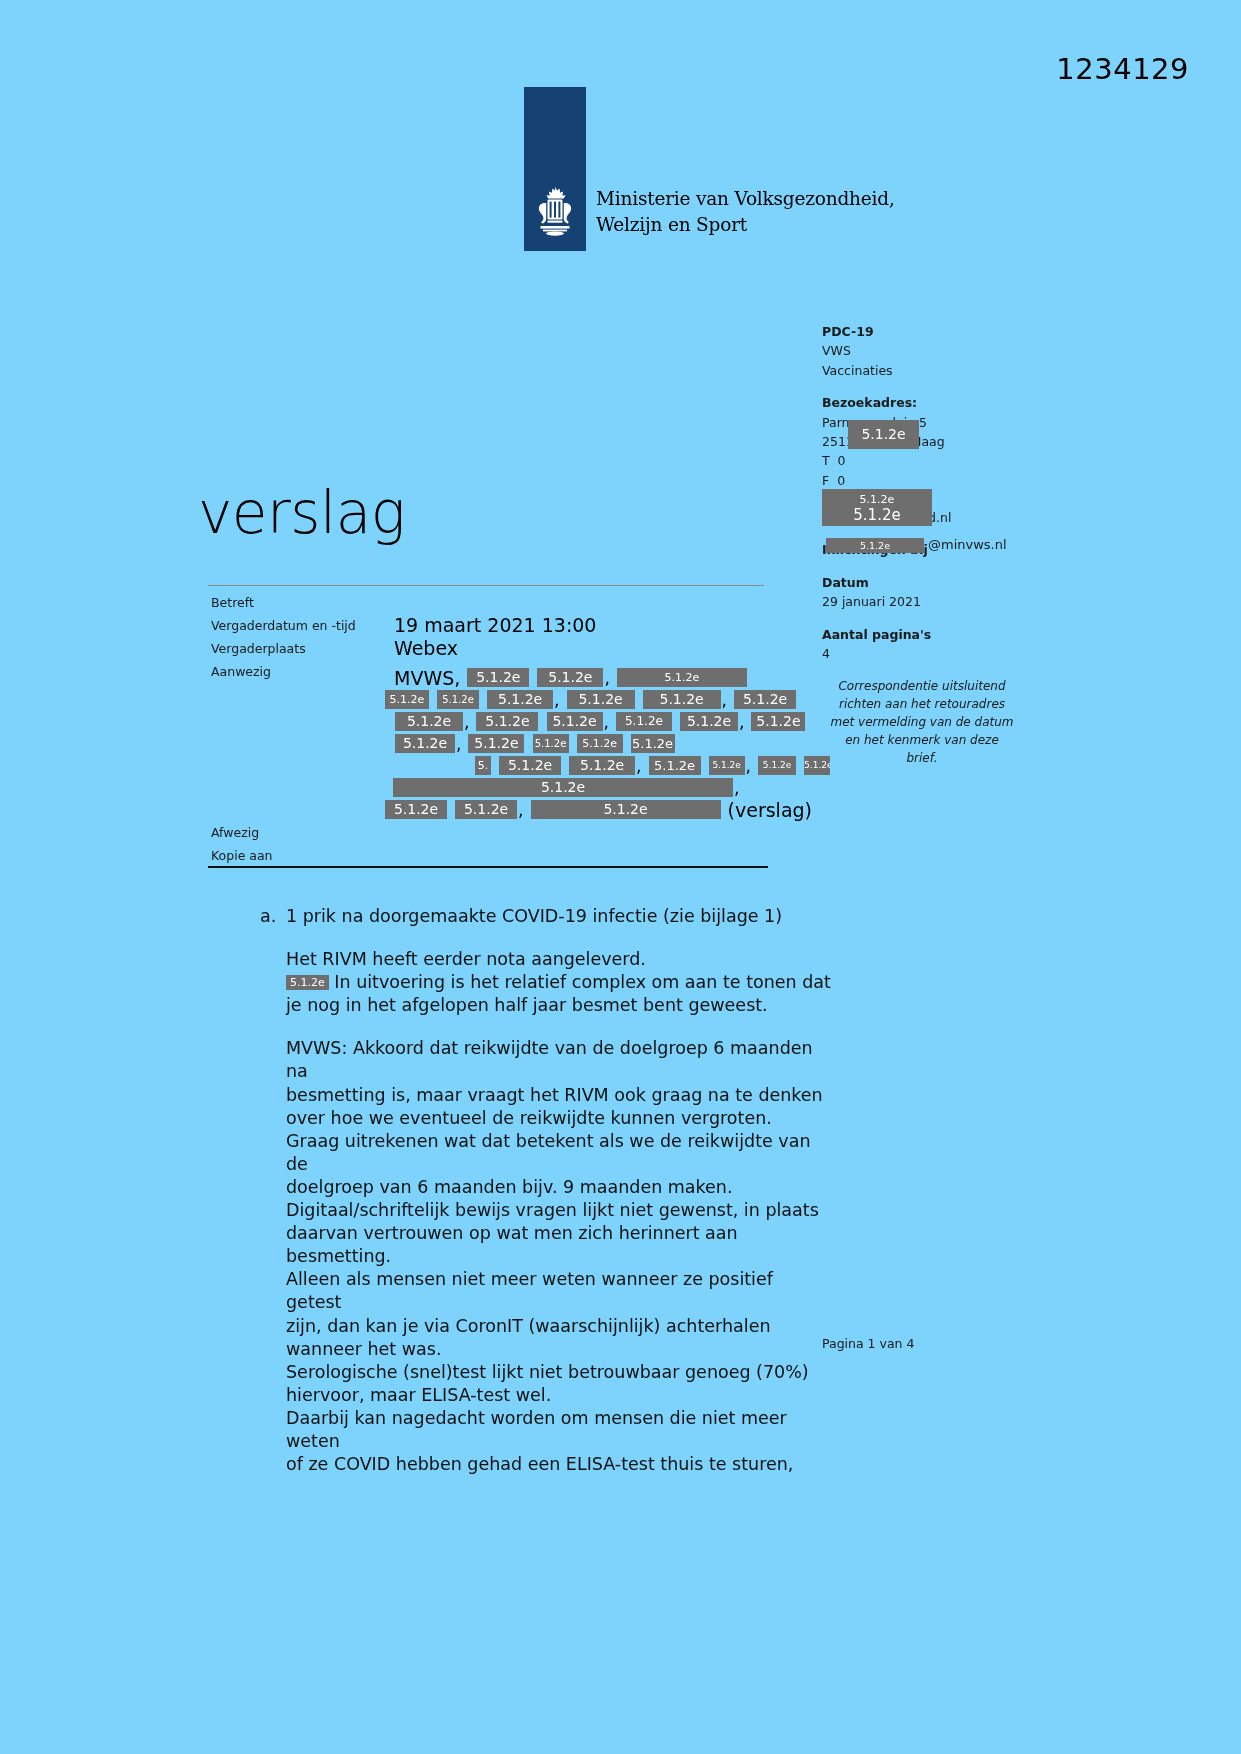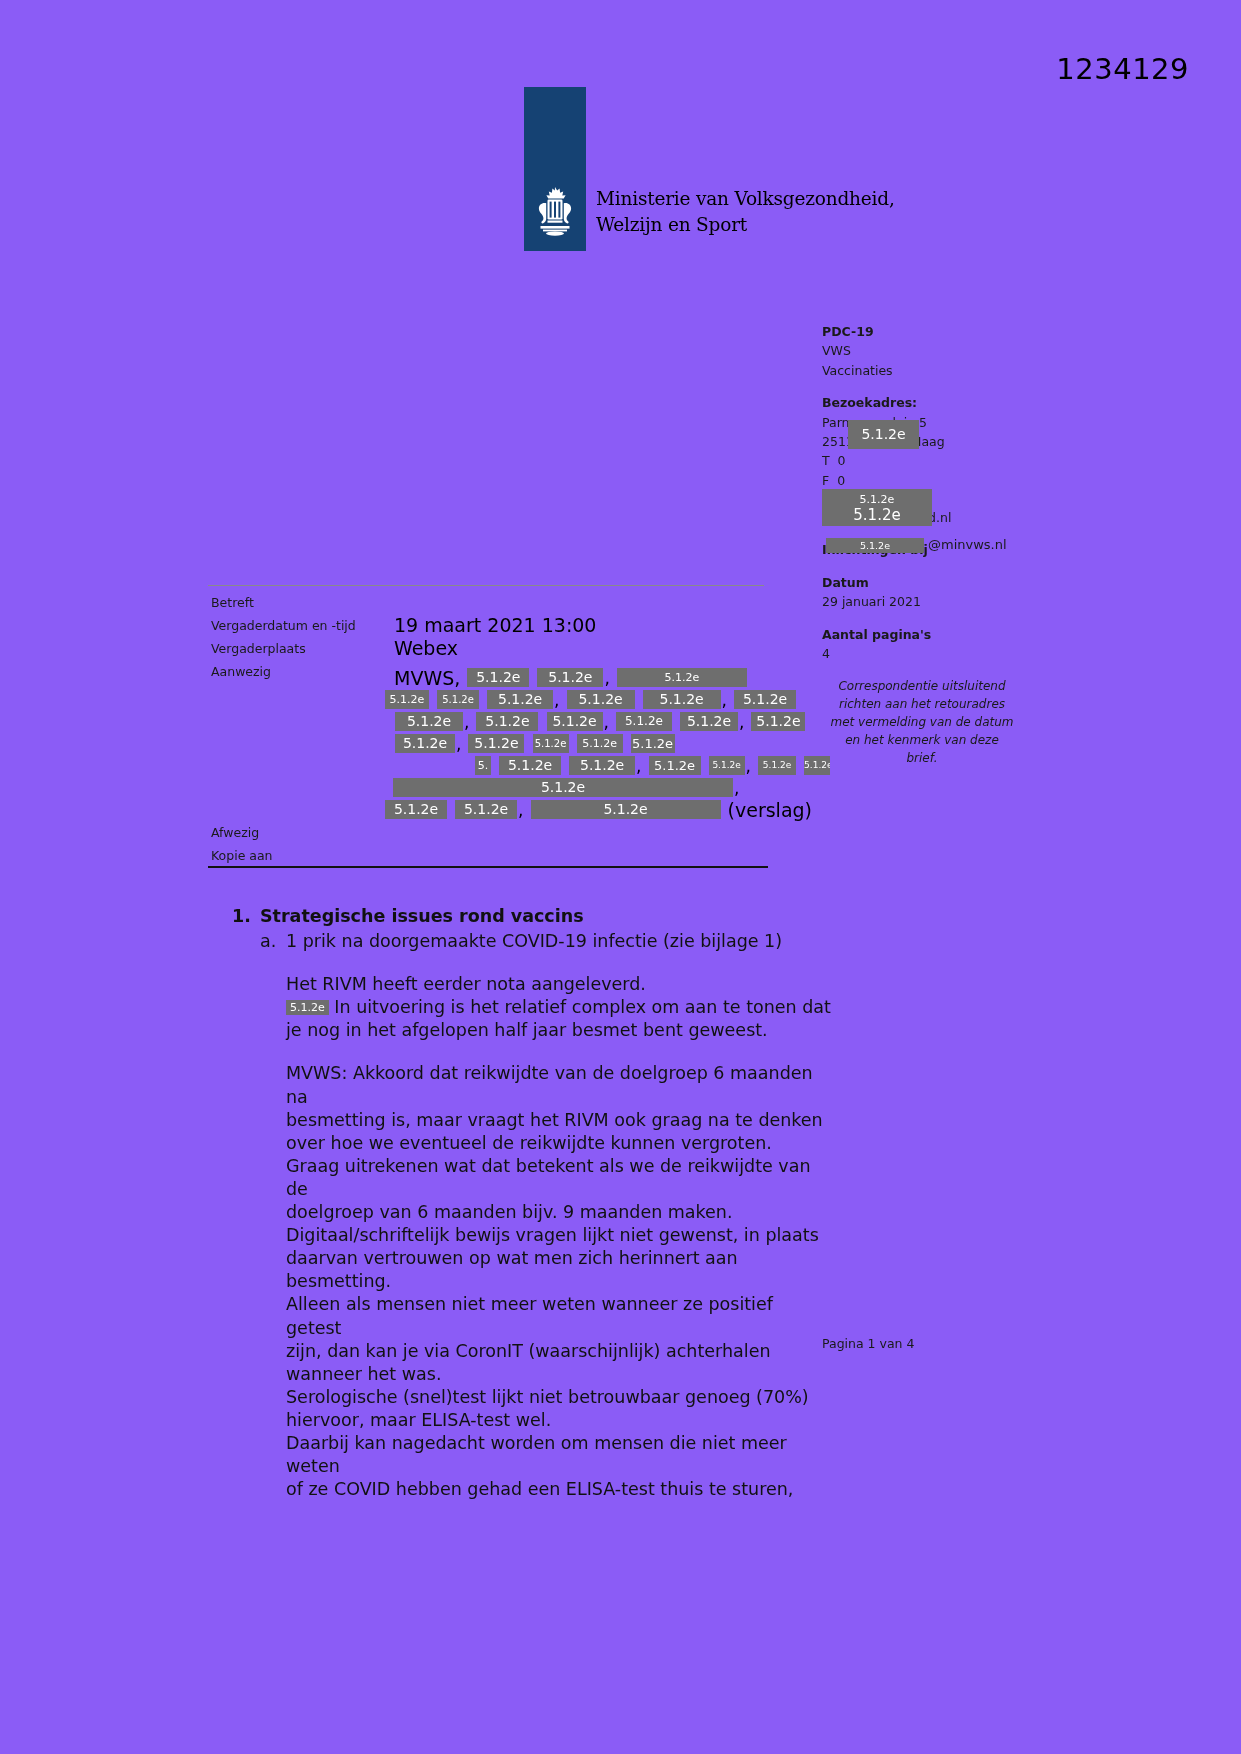--- a/index.html
+++ b/index.html
@@ -19,7 +19,7 @@
   .page {
     position: absolute;
     inset: 0;
-    background: #8b5cf6;
+    background: #7dd3fc;
   }
 
   

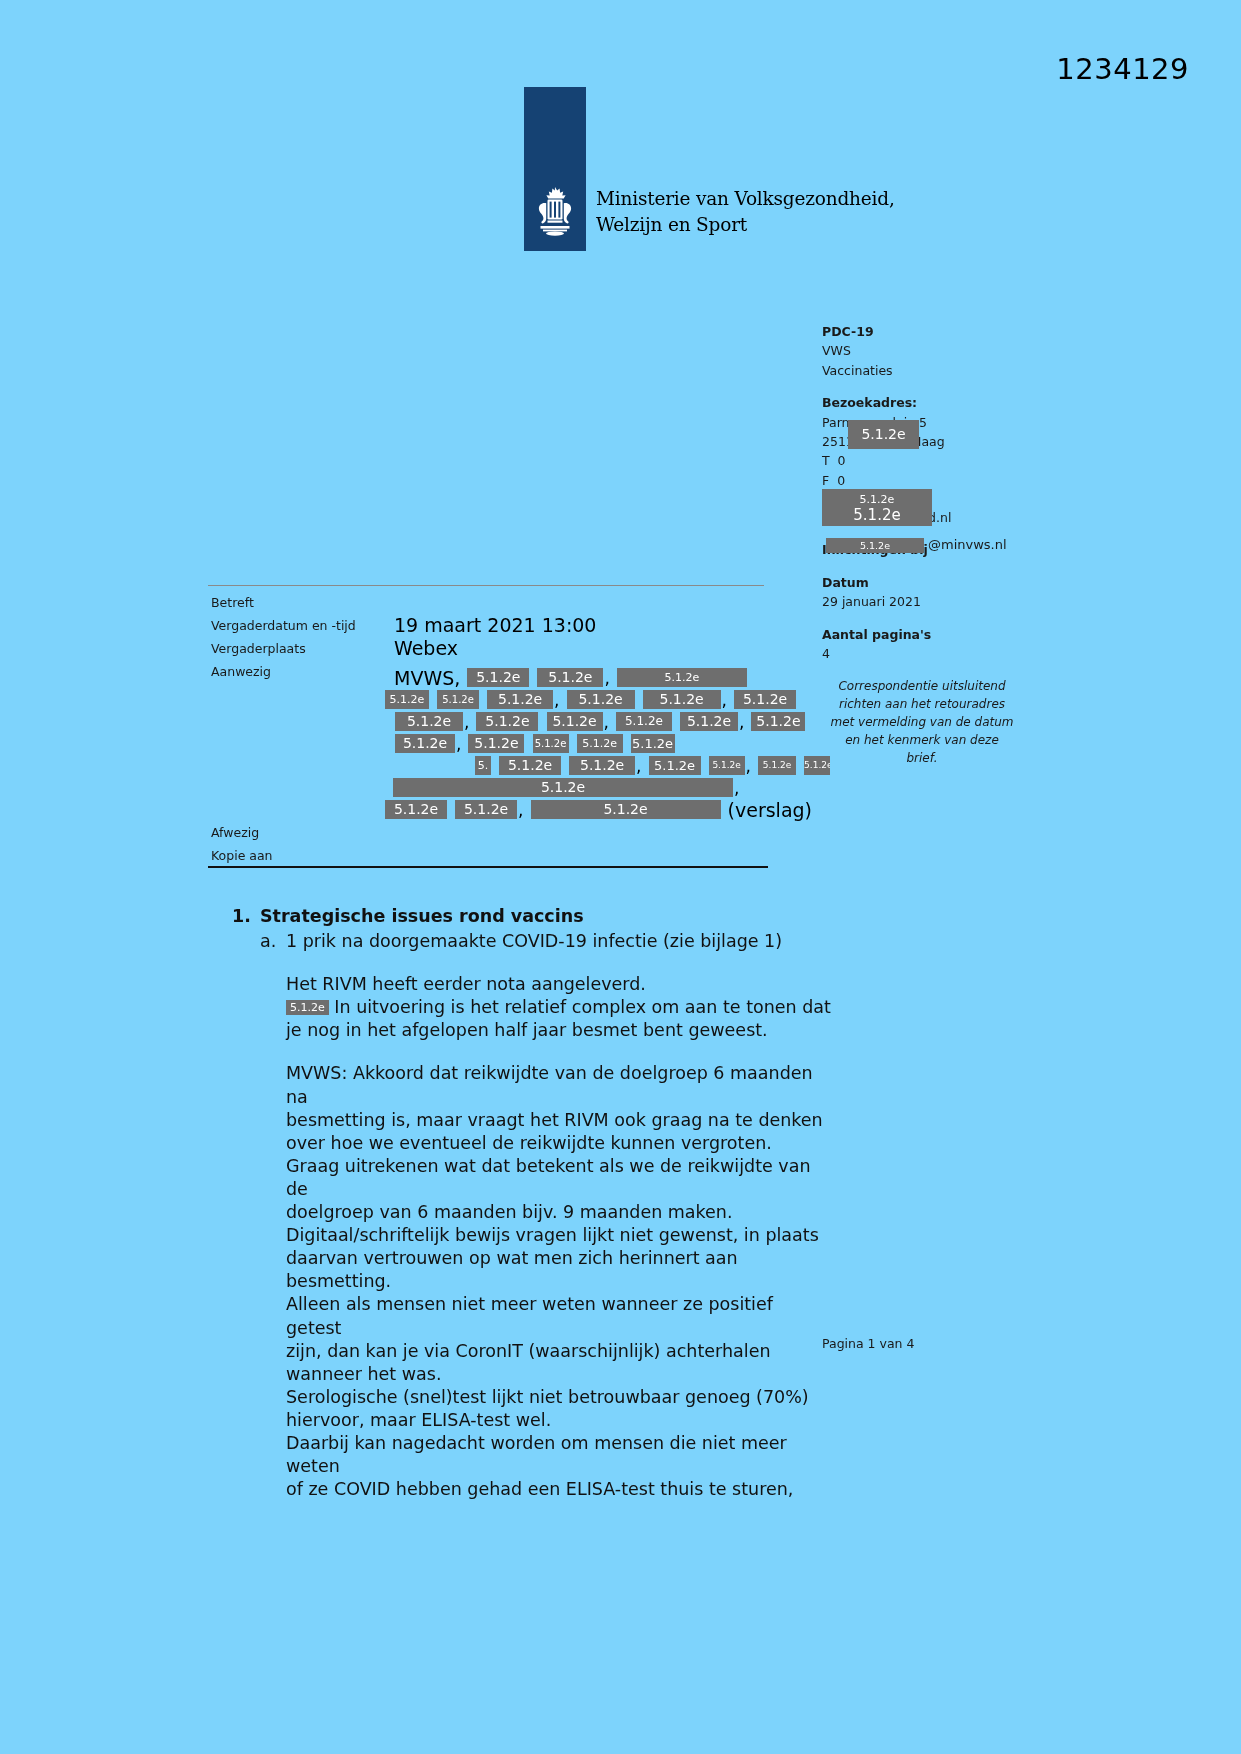--- a/index.html
+++ b/index.html
@@ -331,6 +331,7 @@
   <div class="redac rd-mail">5.1.2e</div>
   <div class="mail-suffix">@minvws.nl</div>
 
+  <div class="title">verslag</div>
   <div class="rule-thin"></div>
 
   <div class="fields">

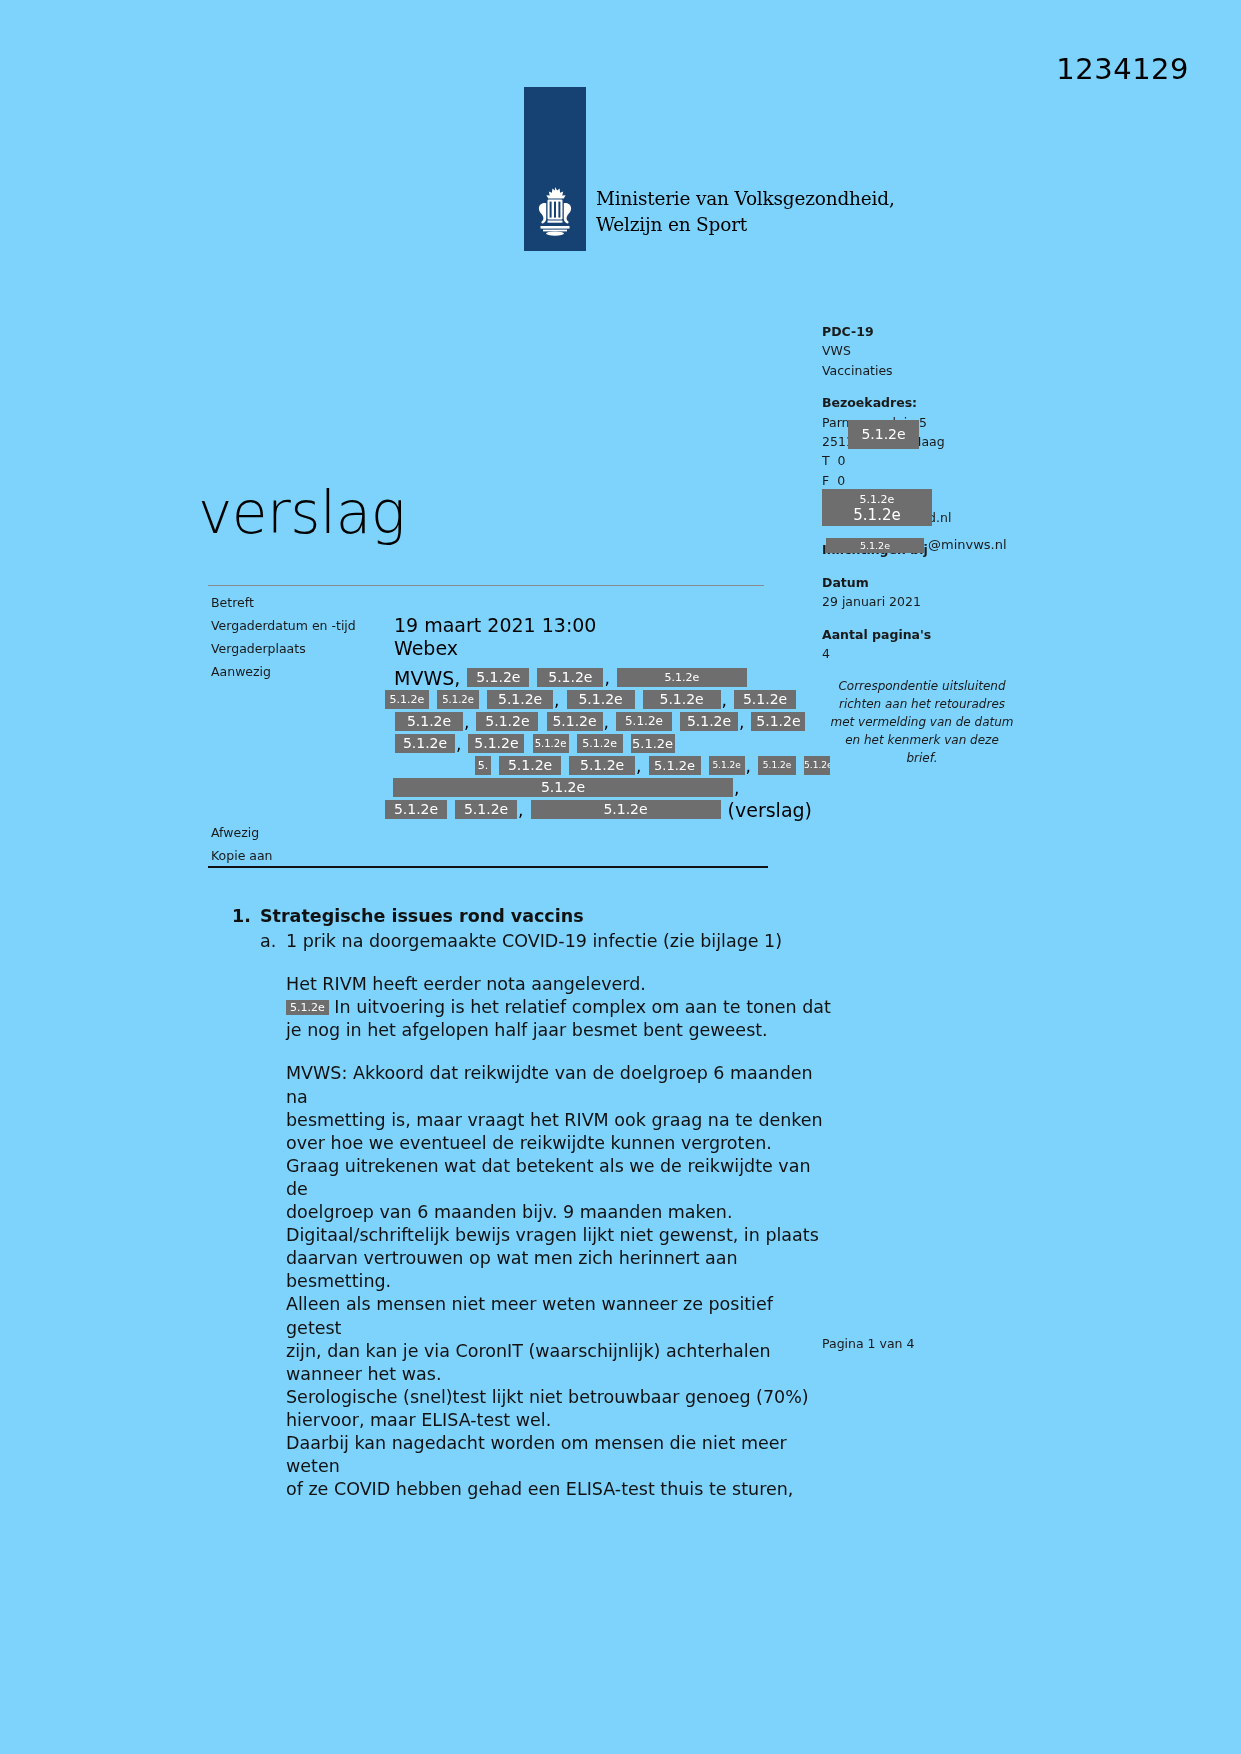--- a/index.html
+++ b/index.html
@@ -414,9 +414,6 @@
   <div class="rule-thick"></div>
 
   <div class="body-wrap">
-    <div class="h-num">
-      <span class="n">1.</span><span>Strategische issues rond vaccins</span>
-    </div>
     <div class="sub-a">
       <span class="n">a.</span><span>1 prik na doorgemaakte COVID-19 infectie (zie bijlage 1)</span>
     </div>

